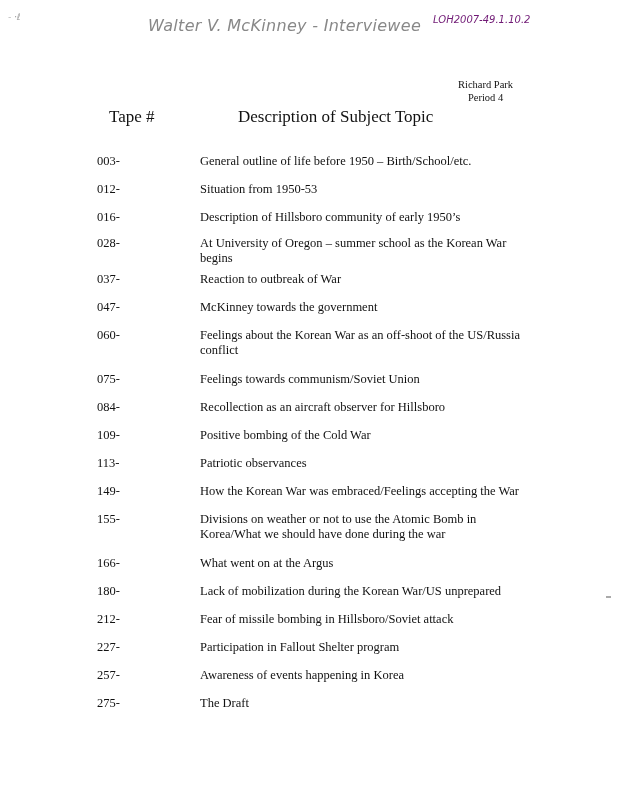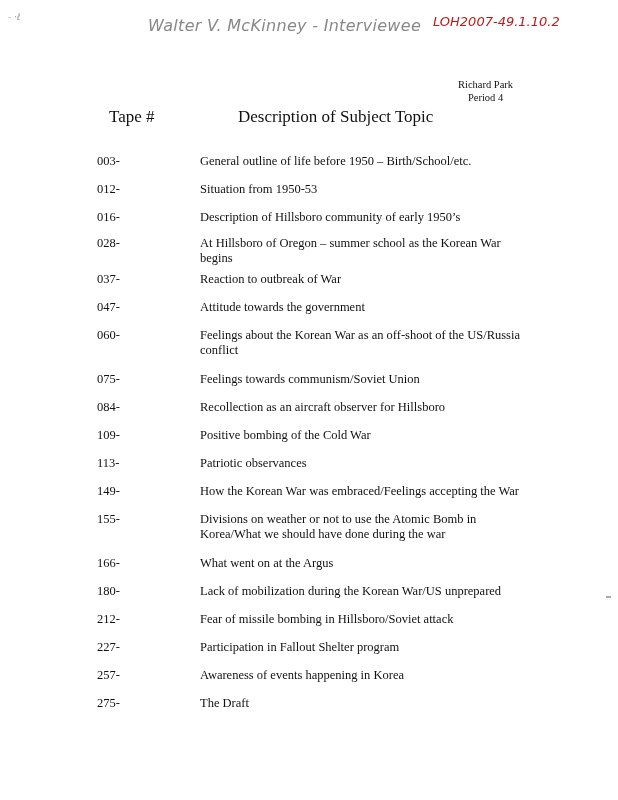--- a/index.html
+++ b/index.html
@@ -7,7 +7,7 @@
          font-family:"Liberation Serif", serif; color:#111; }
   .hand { position:absolute; font-family:"DejaVu Sans", sans-serif; color:#888; font-style:italic; }
   .hw-name { left:148px; top:16px; font-size:16px; letter-spacing:0.3px; }
-  .hw-id { left:433px; top:14px; font-size:13px; color:#b91c1c; }
+  .hw-id { left:433px; top:14px; font-size:10px; color:#701a75; }
   .hw-marks { left:8px; top:12px; font-size:9px; color:#999; }
   .student { position:absolute; left:458px; top:78px; font-size:10.5px; line-height:13px;text-align:center; }
   .col-head { position:absolute; top:107px; font-size:17px; }

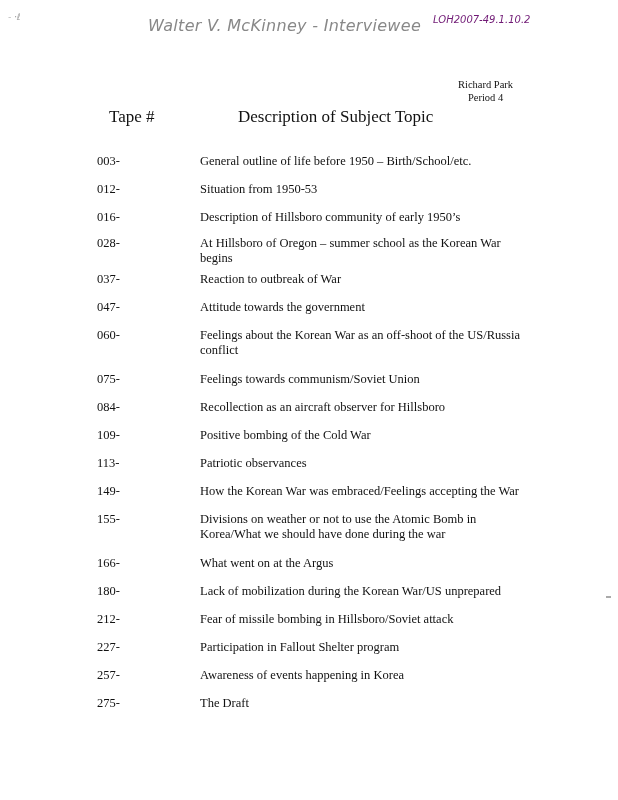--- a/index.html
+++ b/index.html
@@ -49,7 +49,7 @@
     </div>
     <div class="row" style="top: 236px;">
       <span class="tape">028-</span>
-      <span class="desc">At Hillsboro of Oregon – summer school as the Korean War begins</span>
+      <span class="desc">At University of Oregon – summer school as the Korean War begins</span>
     </div>
     <div class="row" style="top: 272px;">
       <span class="tape">037-</span>

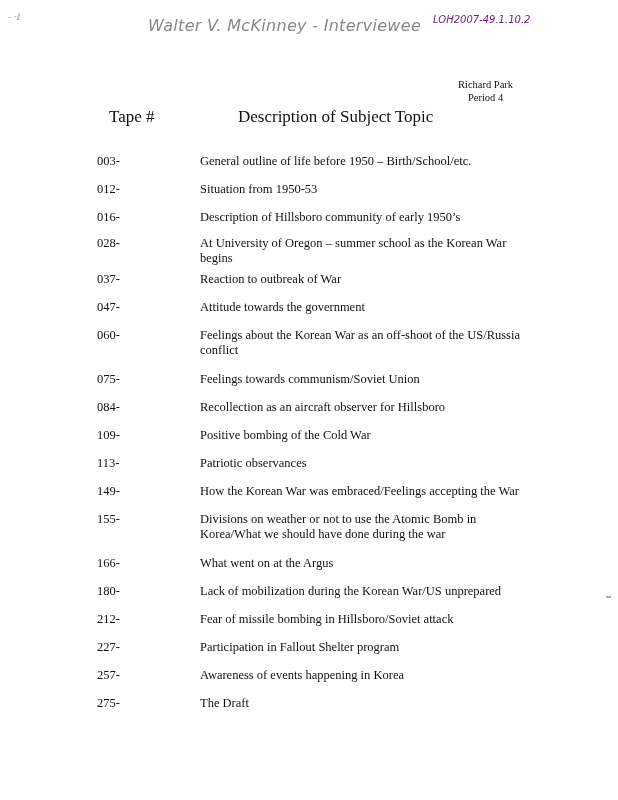--- a/index.html
+++ b/index.html
@@ -57,7 +57,7 @@
     </div>
     <div class="row" style="top: 300px;">
       <span class="tape">047-</span>
-      <span class="desc">Attitude towards the government</span>
+      <span class="desc">McKinney towards the government</span>
     </div>
     <div class="row" style="top: 328px;">
       <span class="tape">060-</span>

